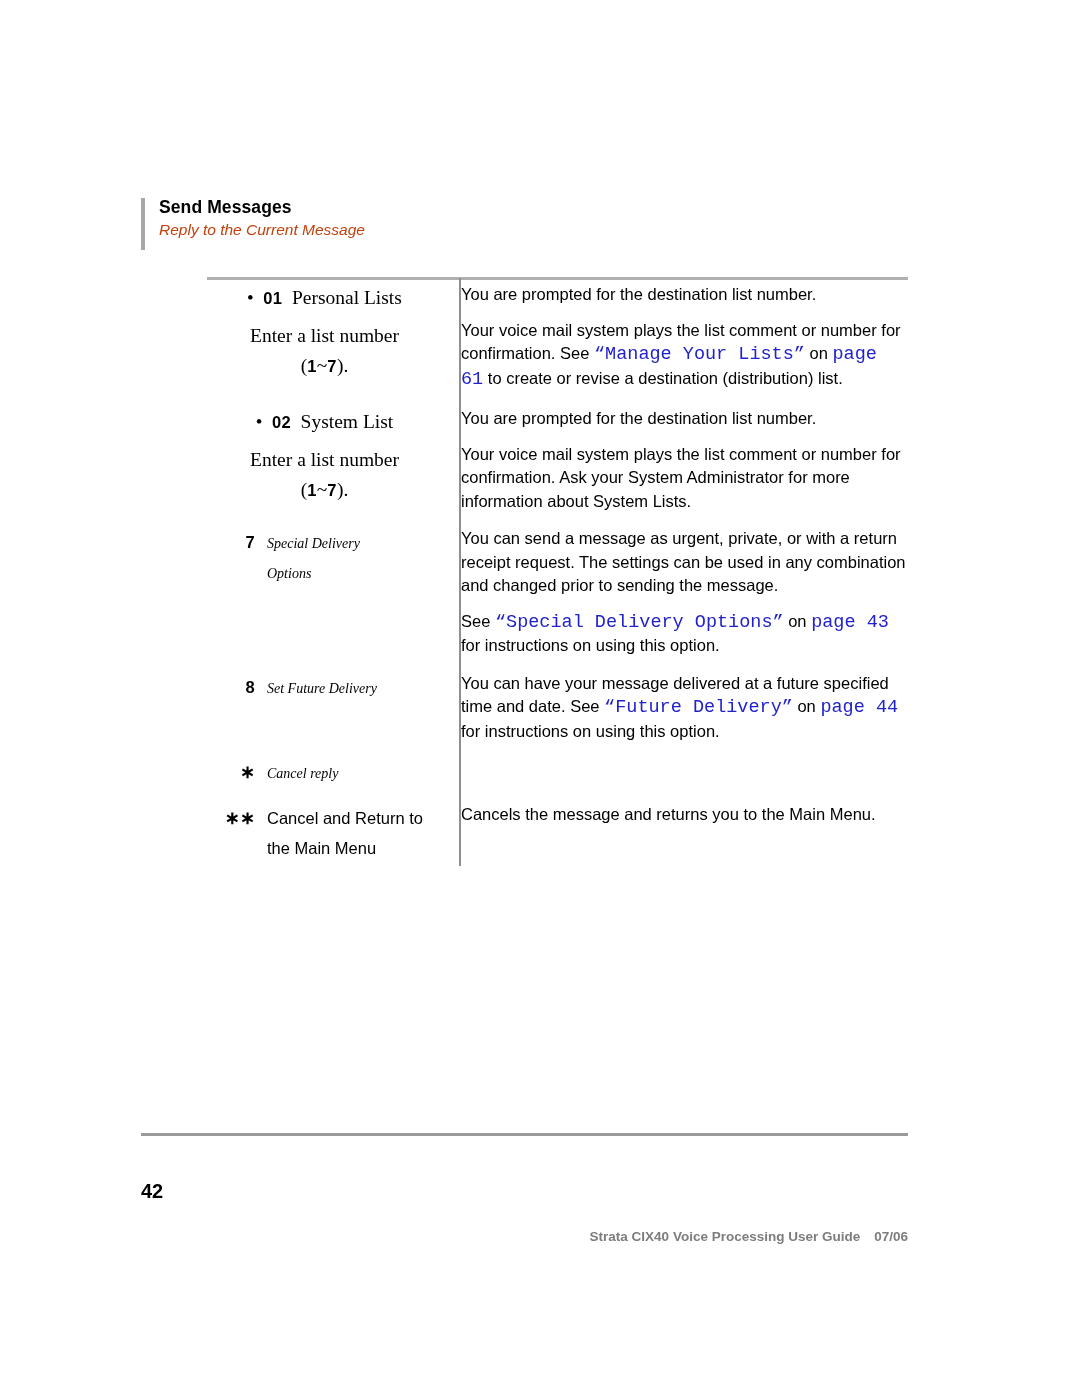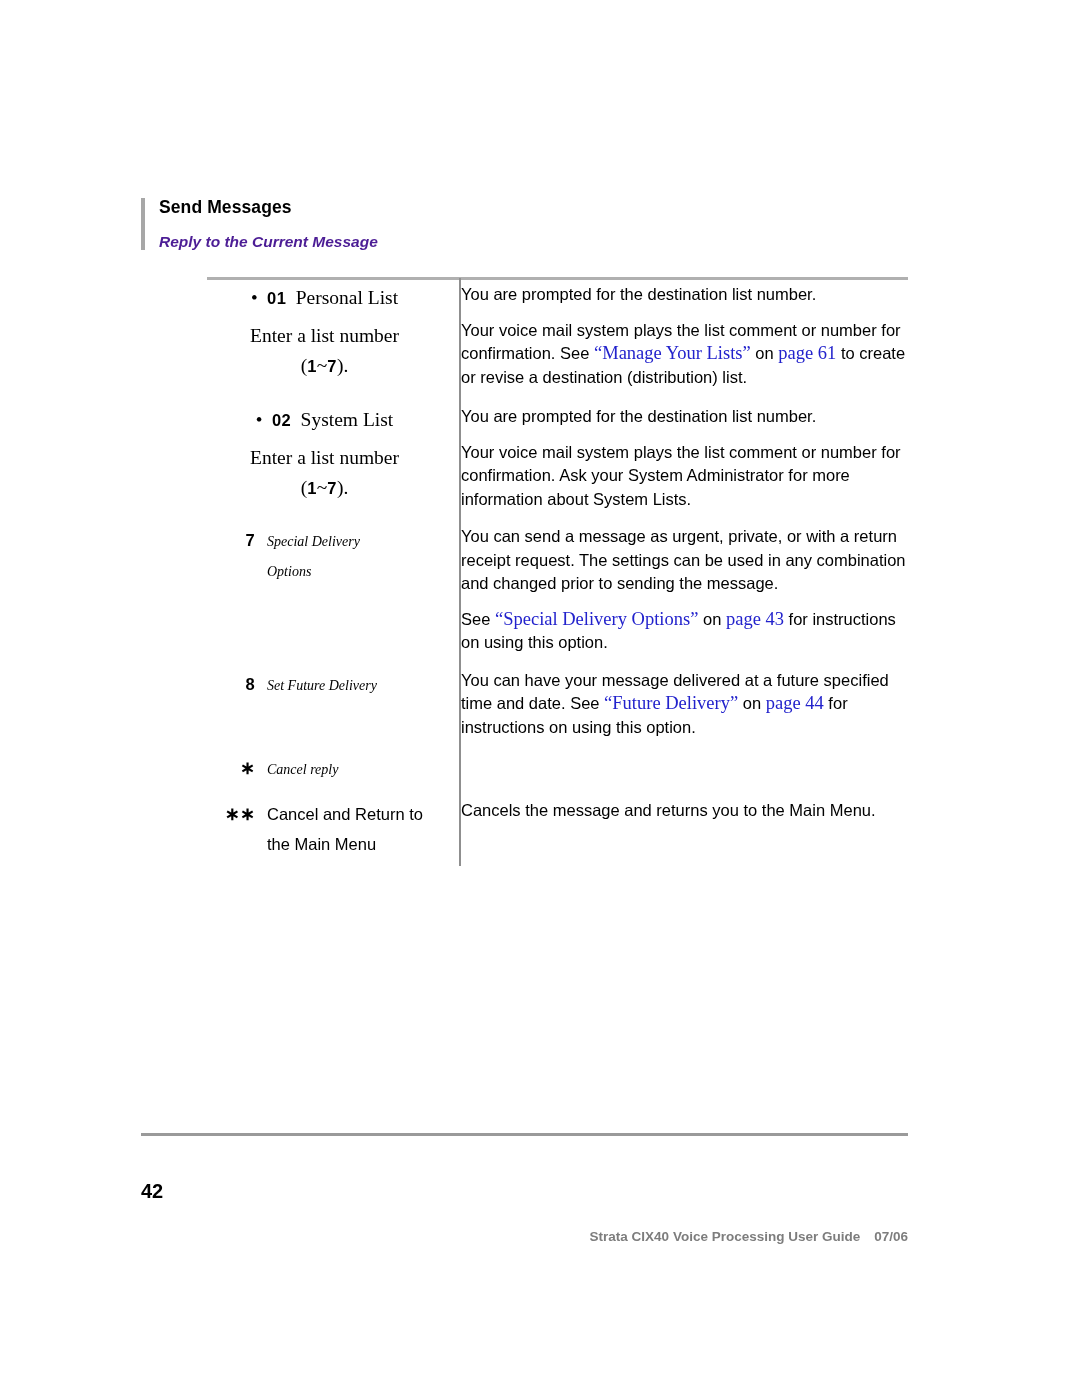--- a/index.html
+++ b/index.html
@@ -50,9 +50,8 @@
     font-style: italic;
     font-size: 15.5px;
     line-height: 22px;
-    margin-top: 13px;
-    color: #4c1d95;
-    font-weight: bold;
+    margin-top: 1px;
+    color: #c2410c;
   }
 
   

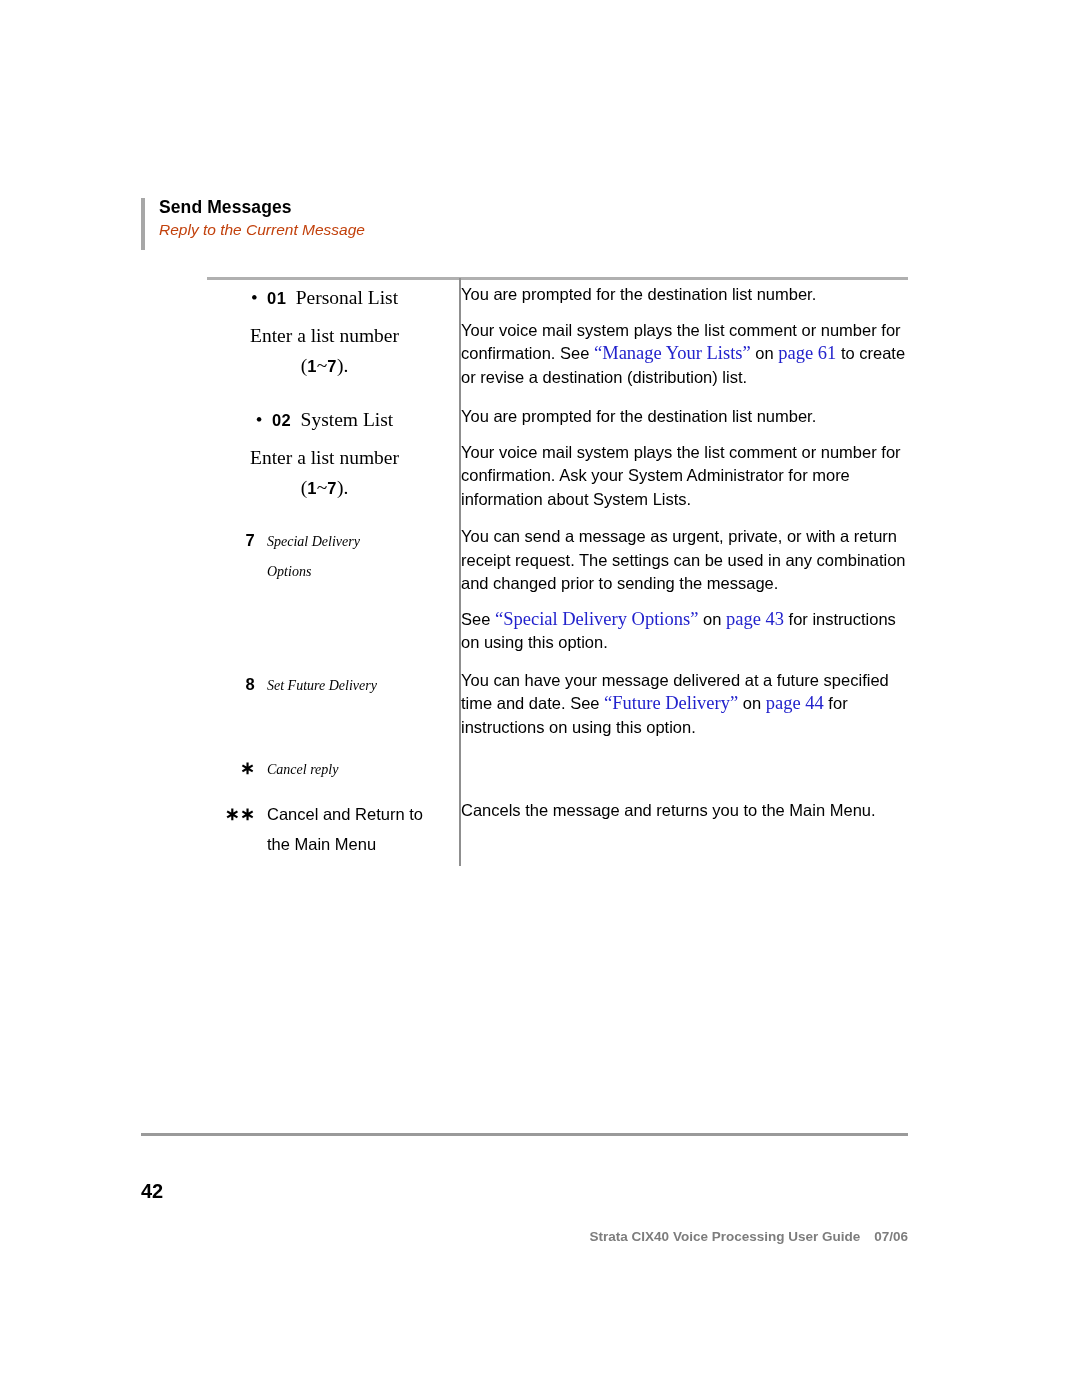--- a/index.html
+++ b/index.html
@@ -228,7 +228,7 @@
   <div class="row">
     <div class="cell-key">
       <span class="key-line">
-        <span class="bullet">•</span><span>&nbsp;&nbsp;</span><span class="digits">01</span><span>&nbsp;&nbsp;</span><span class="label-serif">Personal List</span>
+        <span class="bullet">•</span><span>&nbsp;&nbsp;</span><span class="digits">01</span><span>&nbsp;&nbsp;</span><span class="label-serif">Personal Lists</span>
       </span>
       <span class="key-line" style="display:block;height:8px;"></span>
       <span class="key-line">

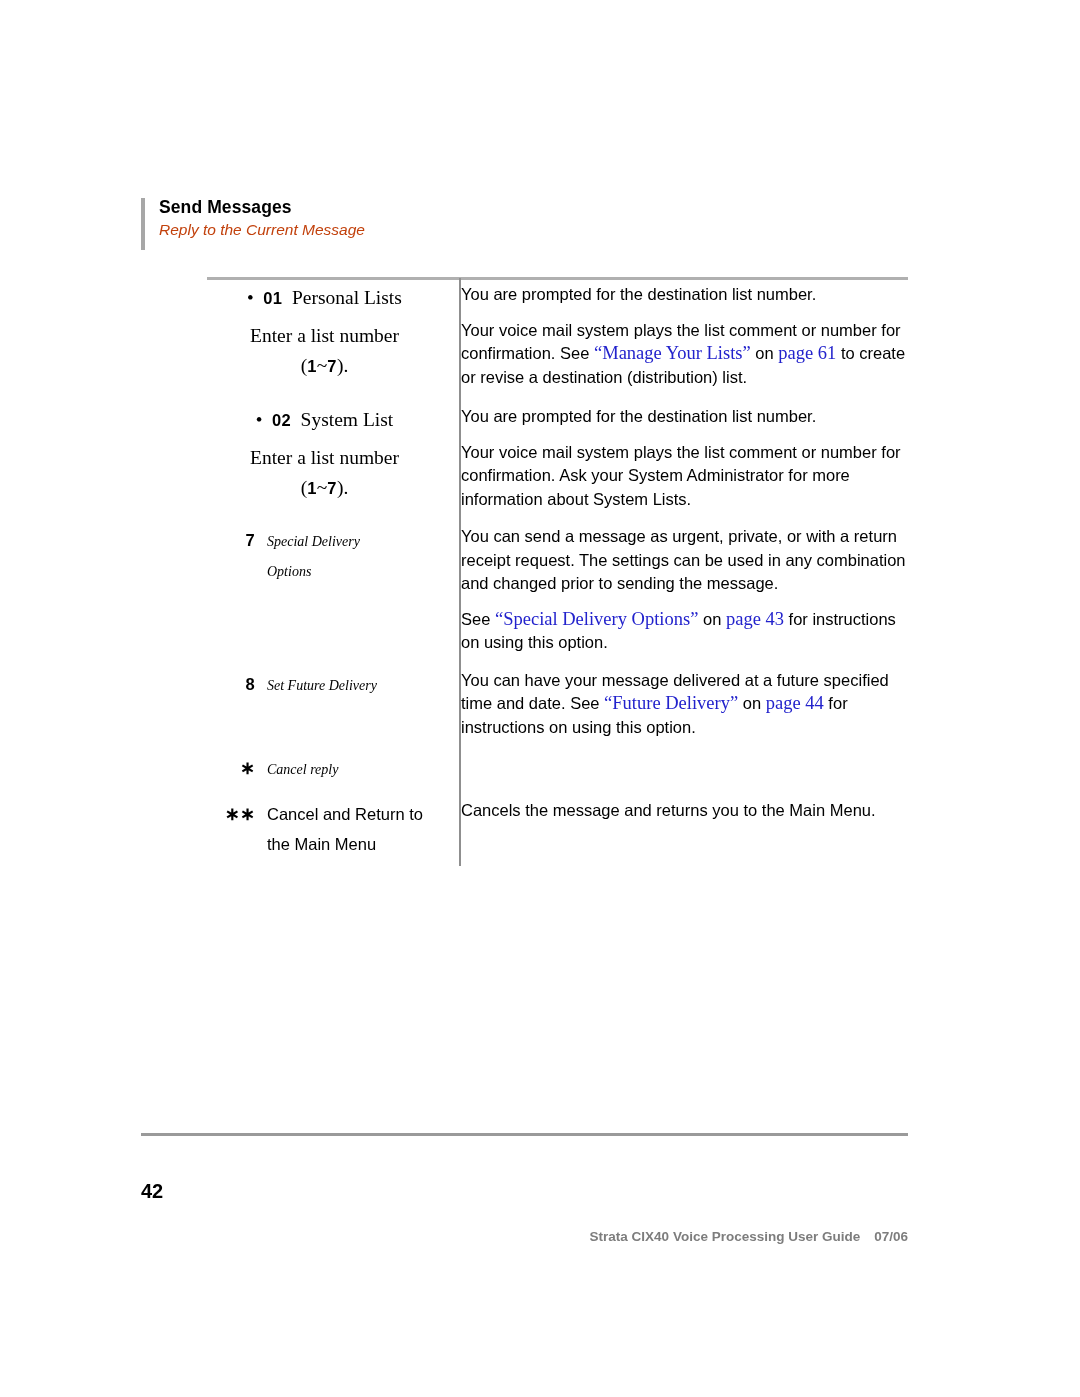--- a/index.html
+++ b/index.html
@@ -160,7 +160,7 @@
     margin-bottom: 0;
   }
   .xref {
-    font-family: Liberation Serif, serif;
+    font-family: Liberation Mono, monospace;
     font-size: 18.5px;
     color: #2222cc;
   }

